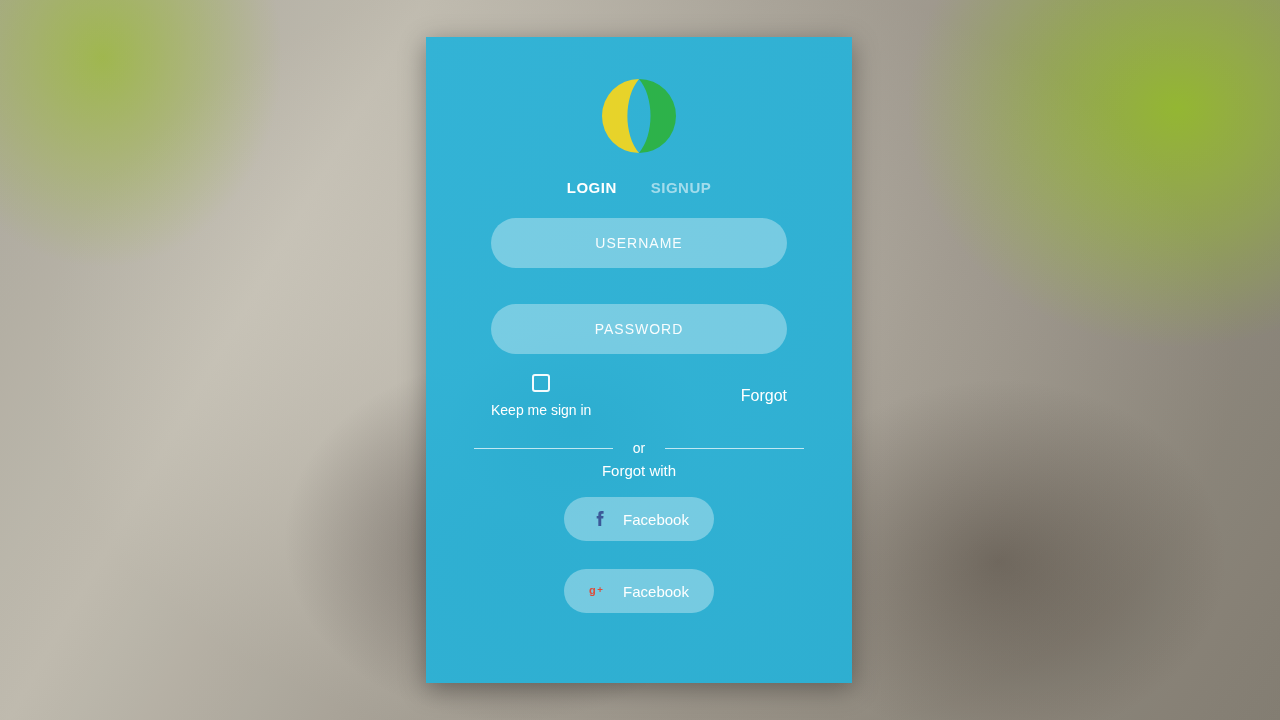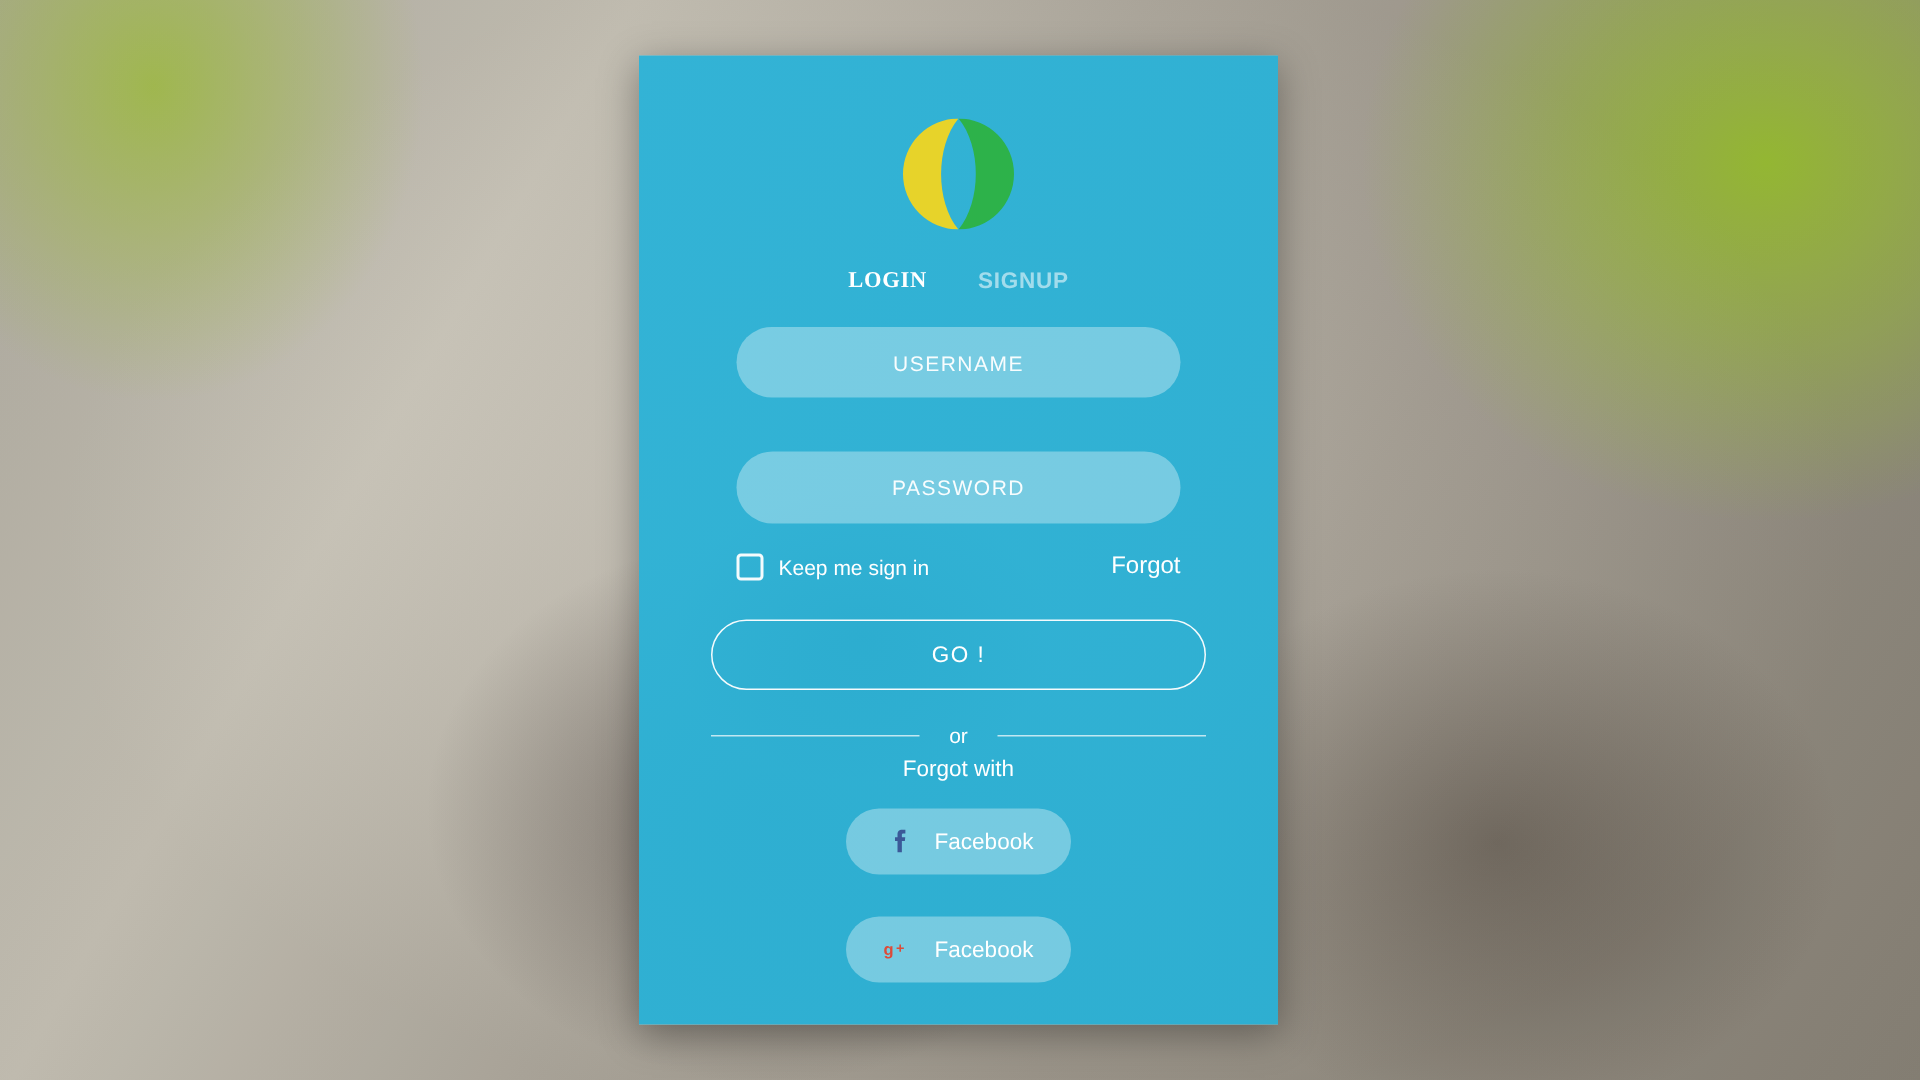--- a/index.html
+++ b/index.html
@@ -37,7 +37,7 @@
     .logo { width: 78px; height: 74px; position: relative; margin-top: 2px; }
     .logo svg { width: 100%; height: 100%; display:block; }
     .tabs { display:flex; gap: 34px; margin-top: 26px; font-weight:700; letter-spacing:0.5px; font-size:15px; }
-    .tab-login  { color:#ffffff;font-family:Liberation Serif, serif; }
+    .tab-login  { color:#ffffff; }
     .tab-signup { color:rgba(255,255,255,0.55); }
     .field {
       margin-top: 22px;

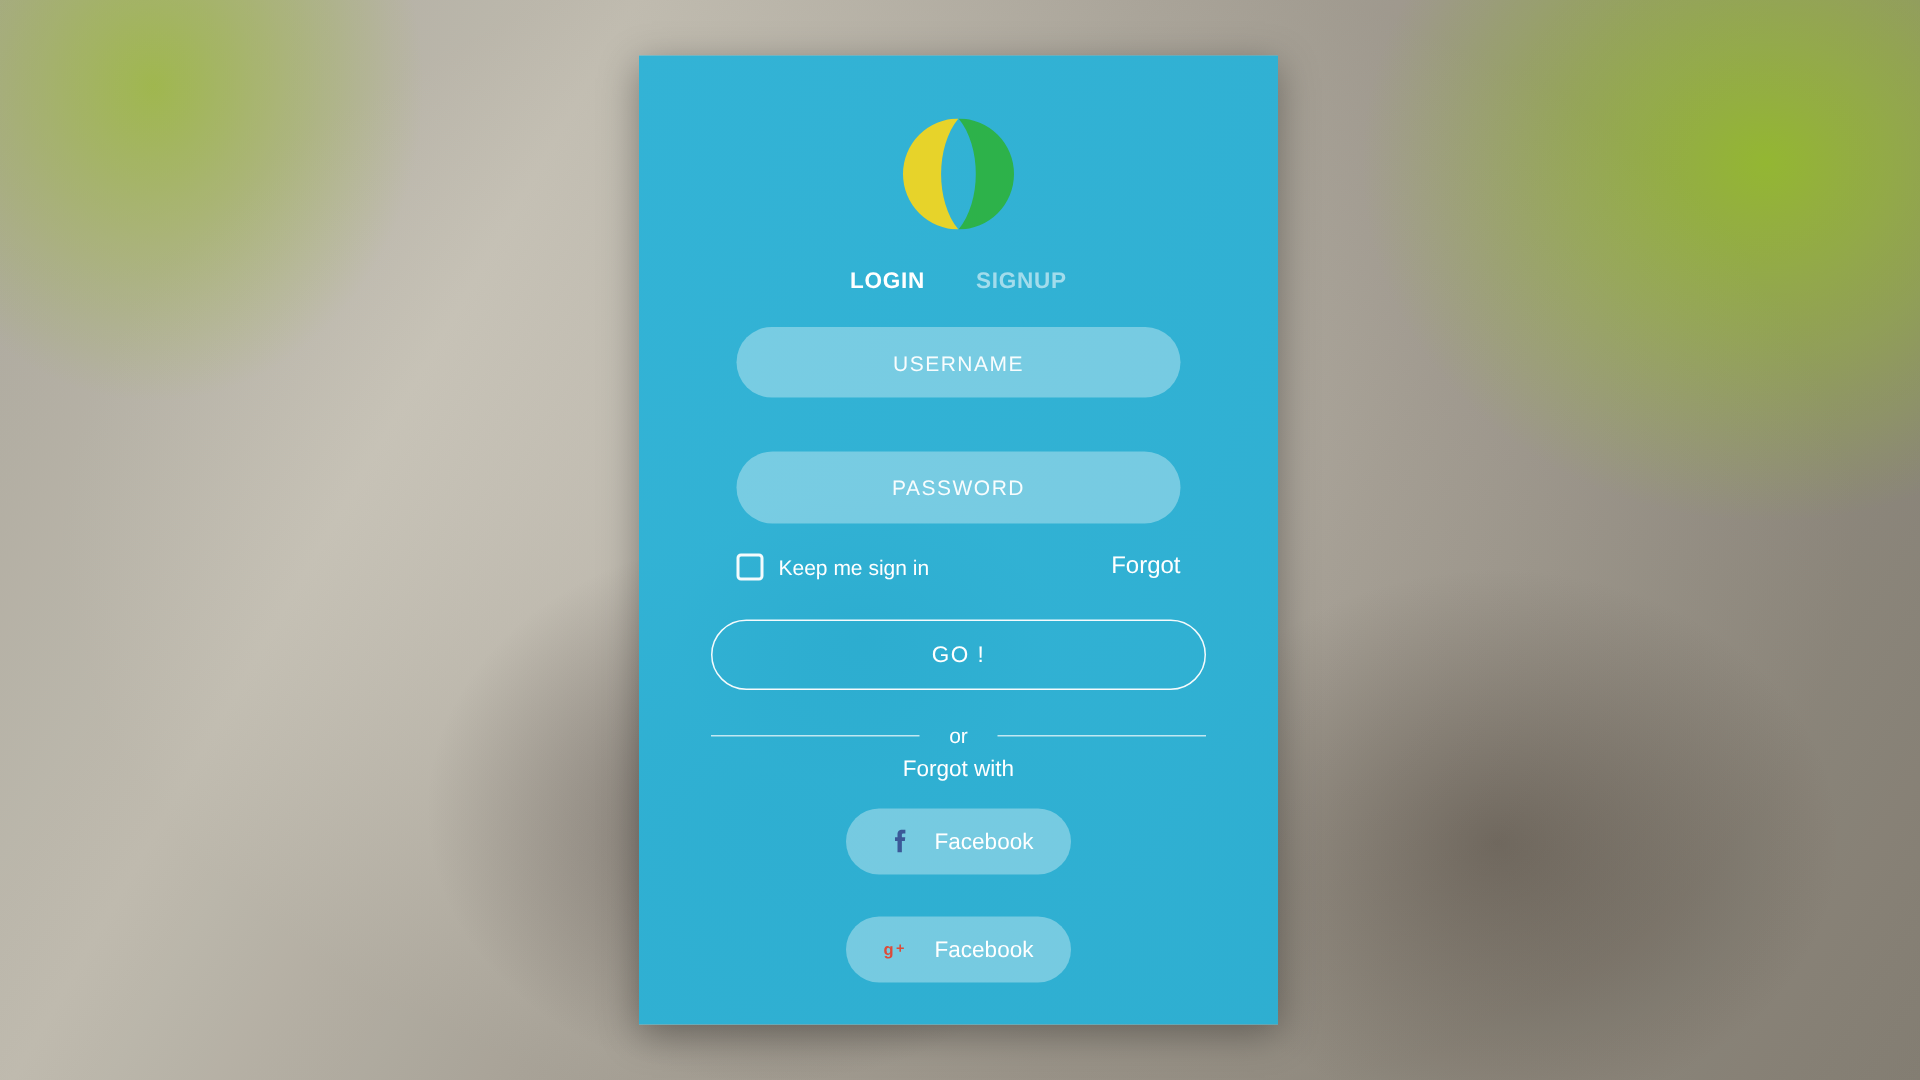--- a/index.html
+++ b/index.html
@@ -55,7 +55,7 @@
       display:flex; align-items:center; justify-content:space-between;
       font-size:14px;
     }
-    .chk { display:flex; align-items:center; gap:10px; cursor:pointer; }
+    .chk { display:flex; align-items:center; gap:10px; cursor:pointer;flex-direction:column; }
     .chk-box {
       width:18px; height:18px; border:2px solid rgba(255,255,255,0.95);
       border-radius:3px; display:inline-block;

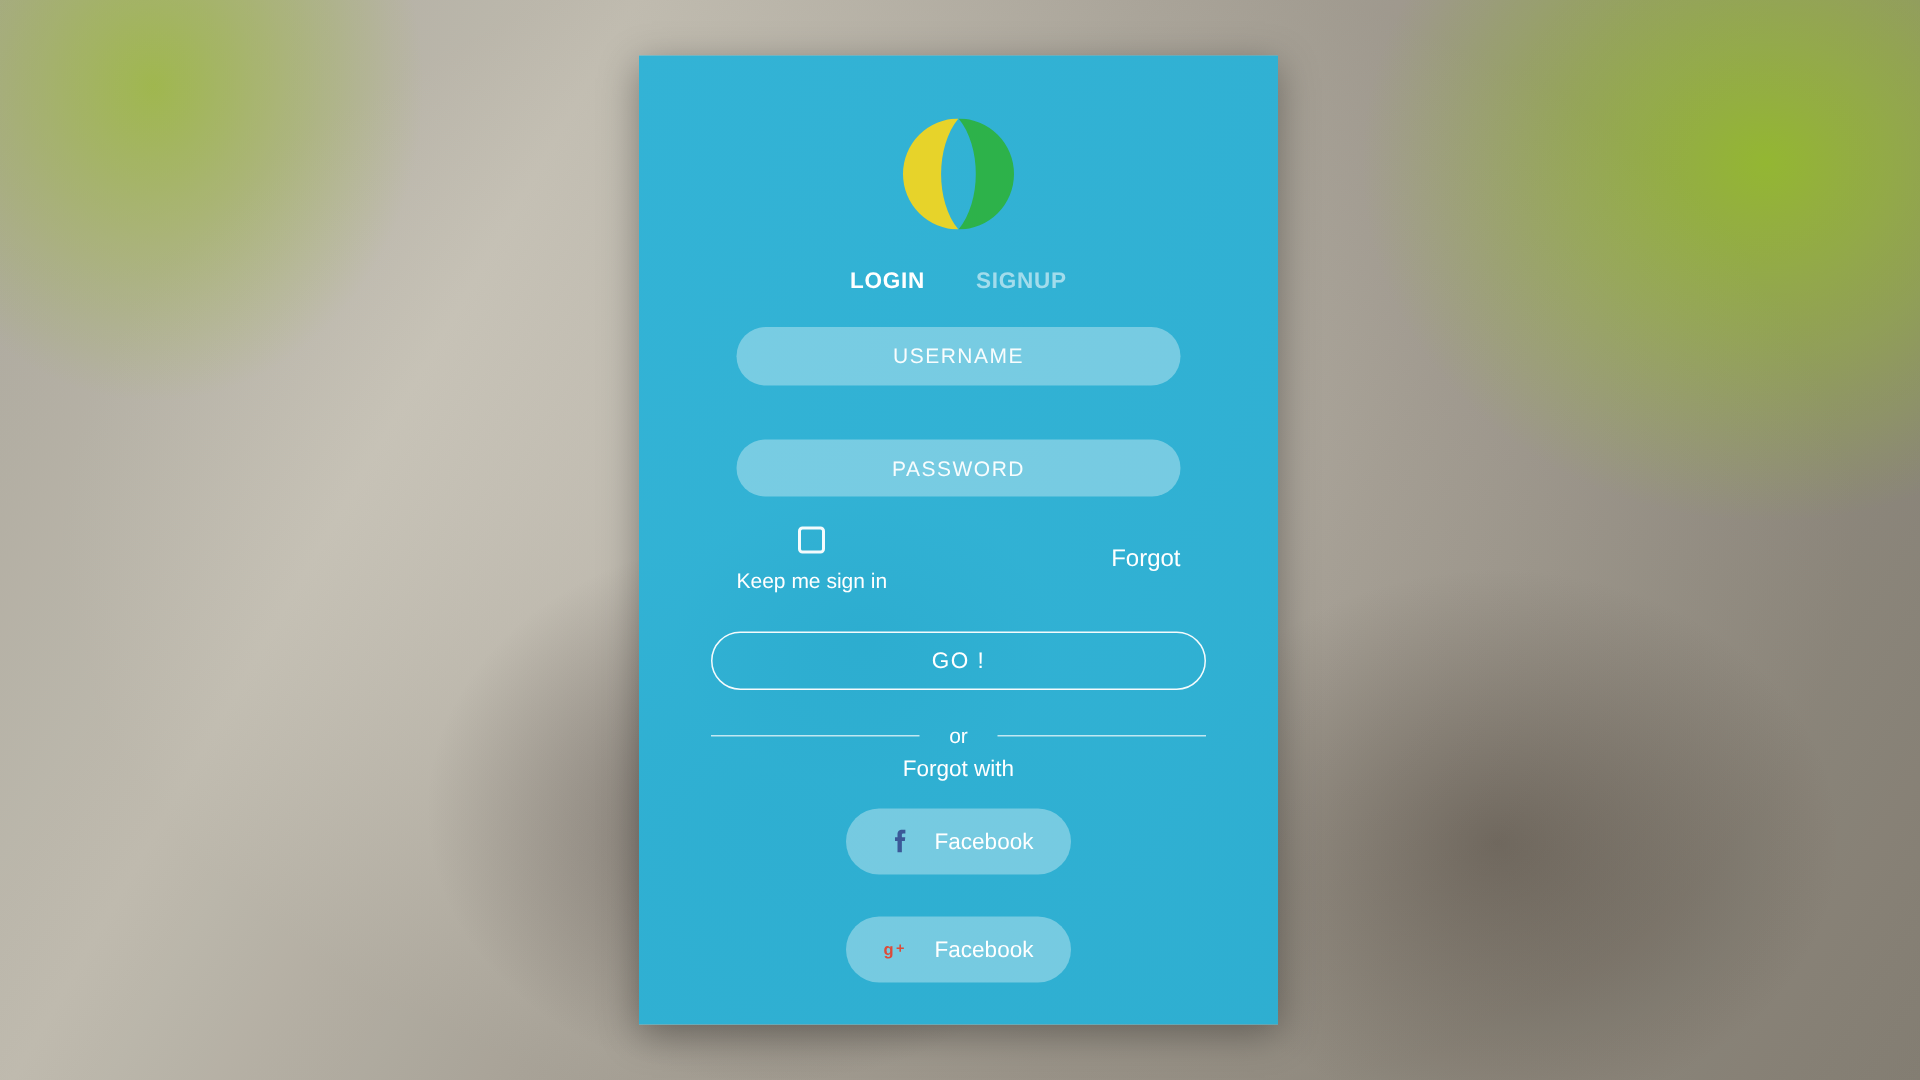--- a/index.html
+++ b/index.html
@@ -110,7 +110,6 @@
       <span class="forgot">Forgot</span>
     </div>
 
-    <button class="go">GO !</button>
 
     <div class="sep">
       <span class="line"></span>

